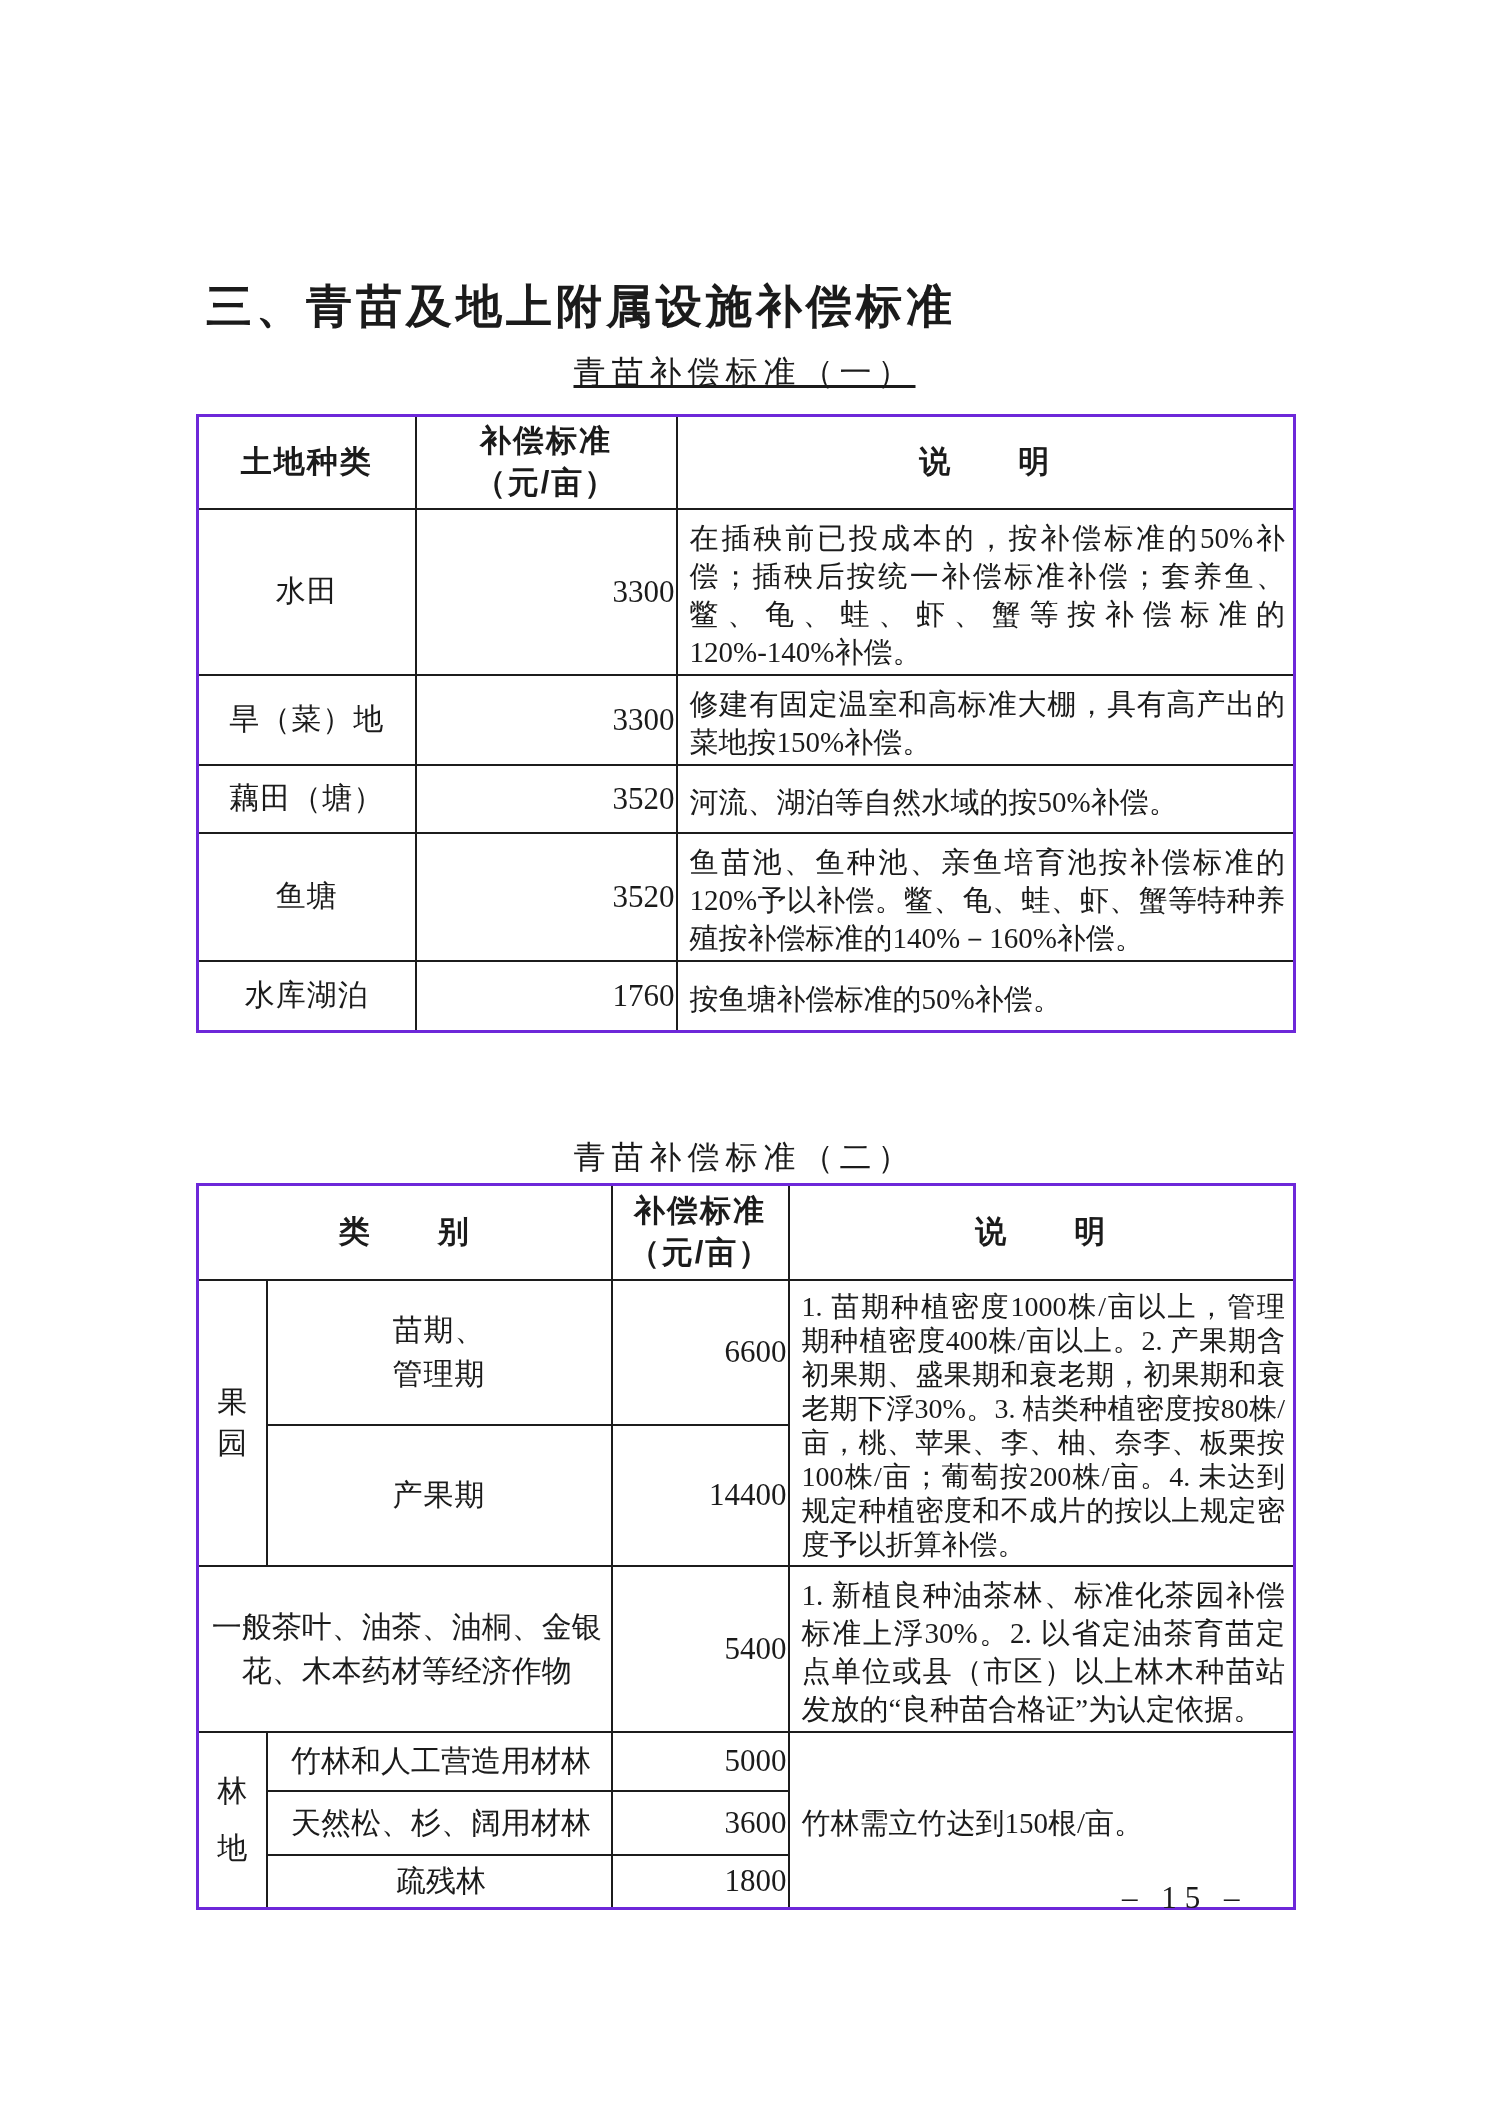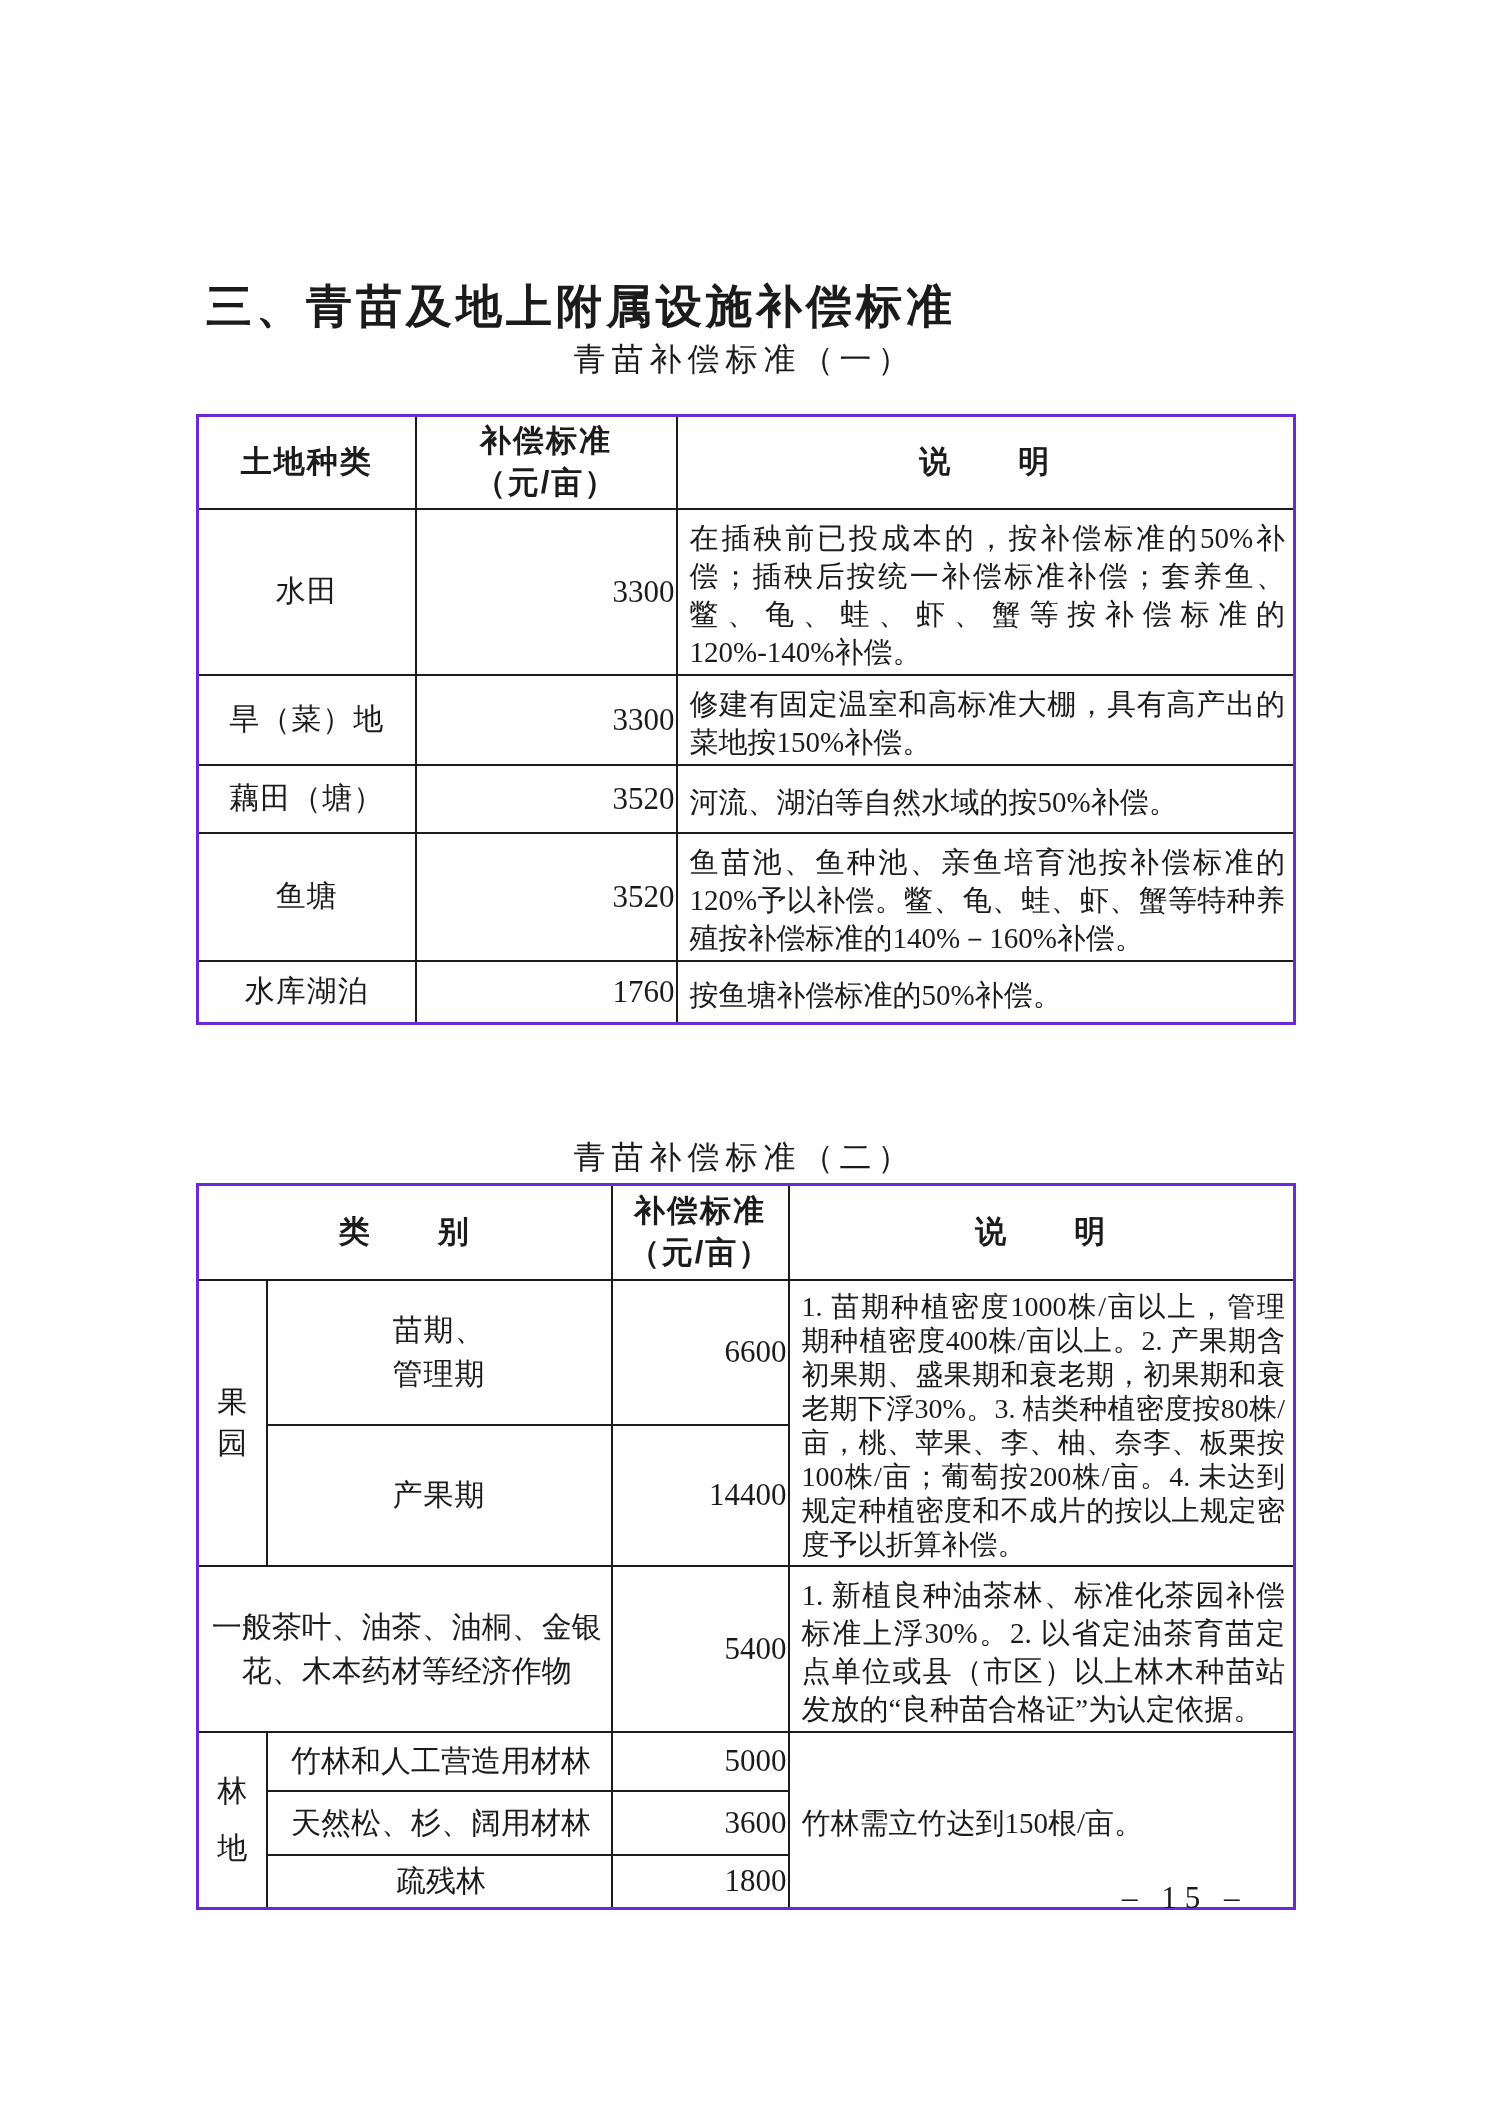--- a/index.html
+++ b/index.html
@@ -17,7 +17,7 @@
     position:absolute;left:196px;width:1097px;text-align:center;
     font-size:32px;letter-spacing:6px;white-space:nowrap;
   }
-  .caption1{top:338px;}
+  .caption1{top:351px;text-decoration:underline;}
   .caption2{top:1136px;}
   table{
     position:absolute;left:196px;border-collapse:collapse;table-layout:fixed;

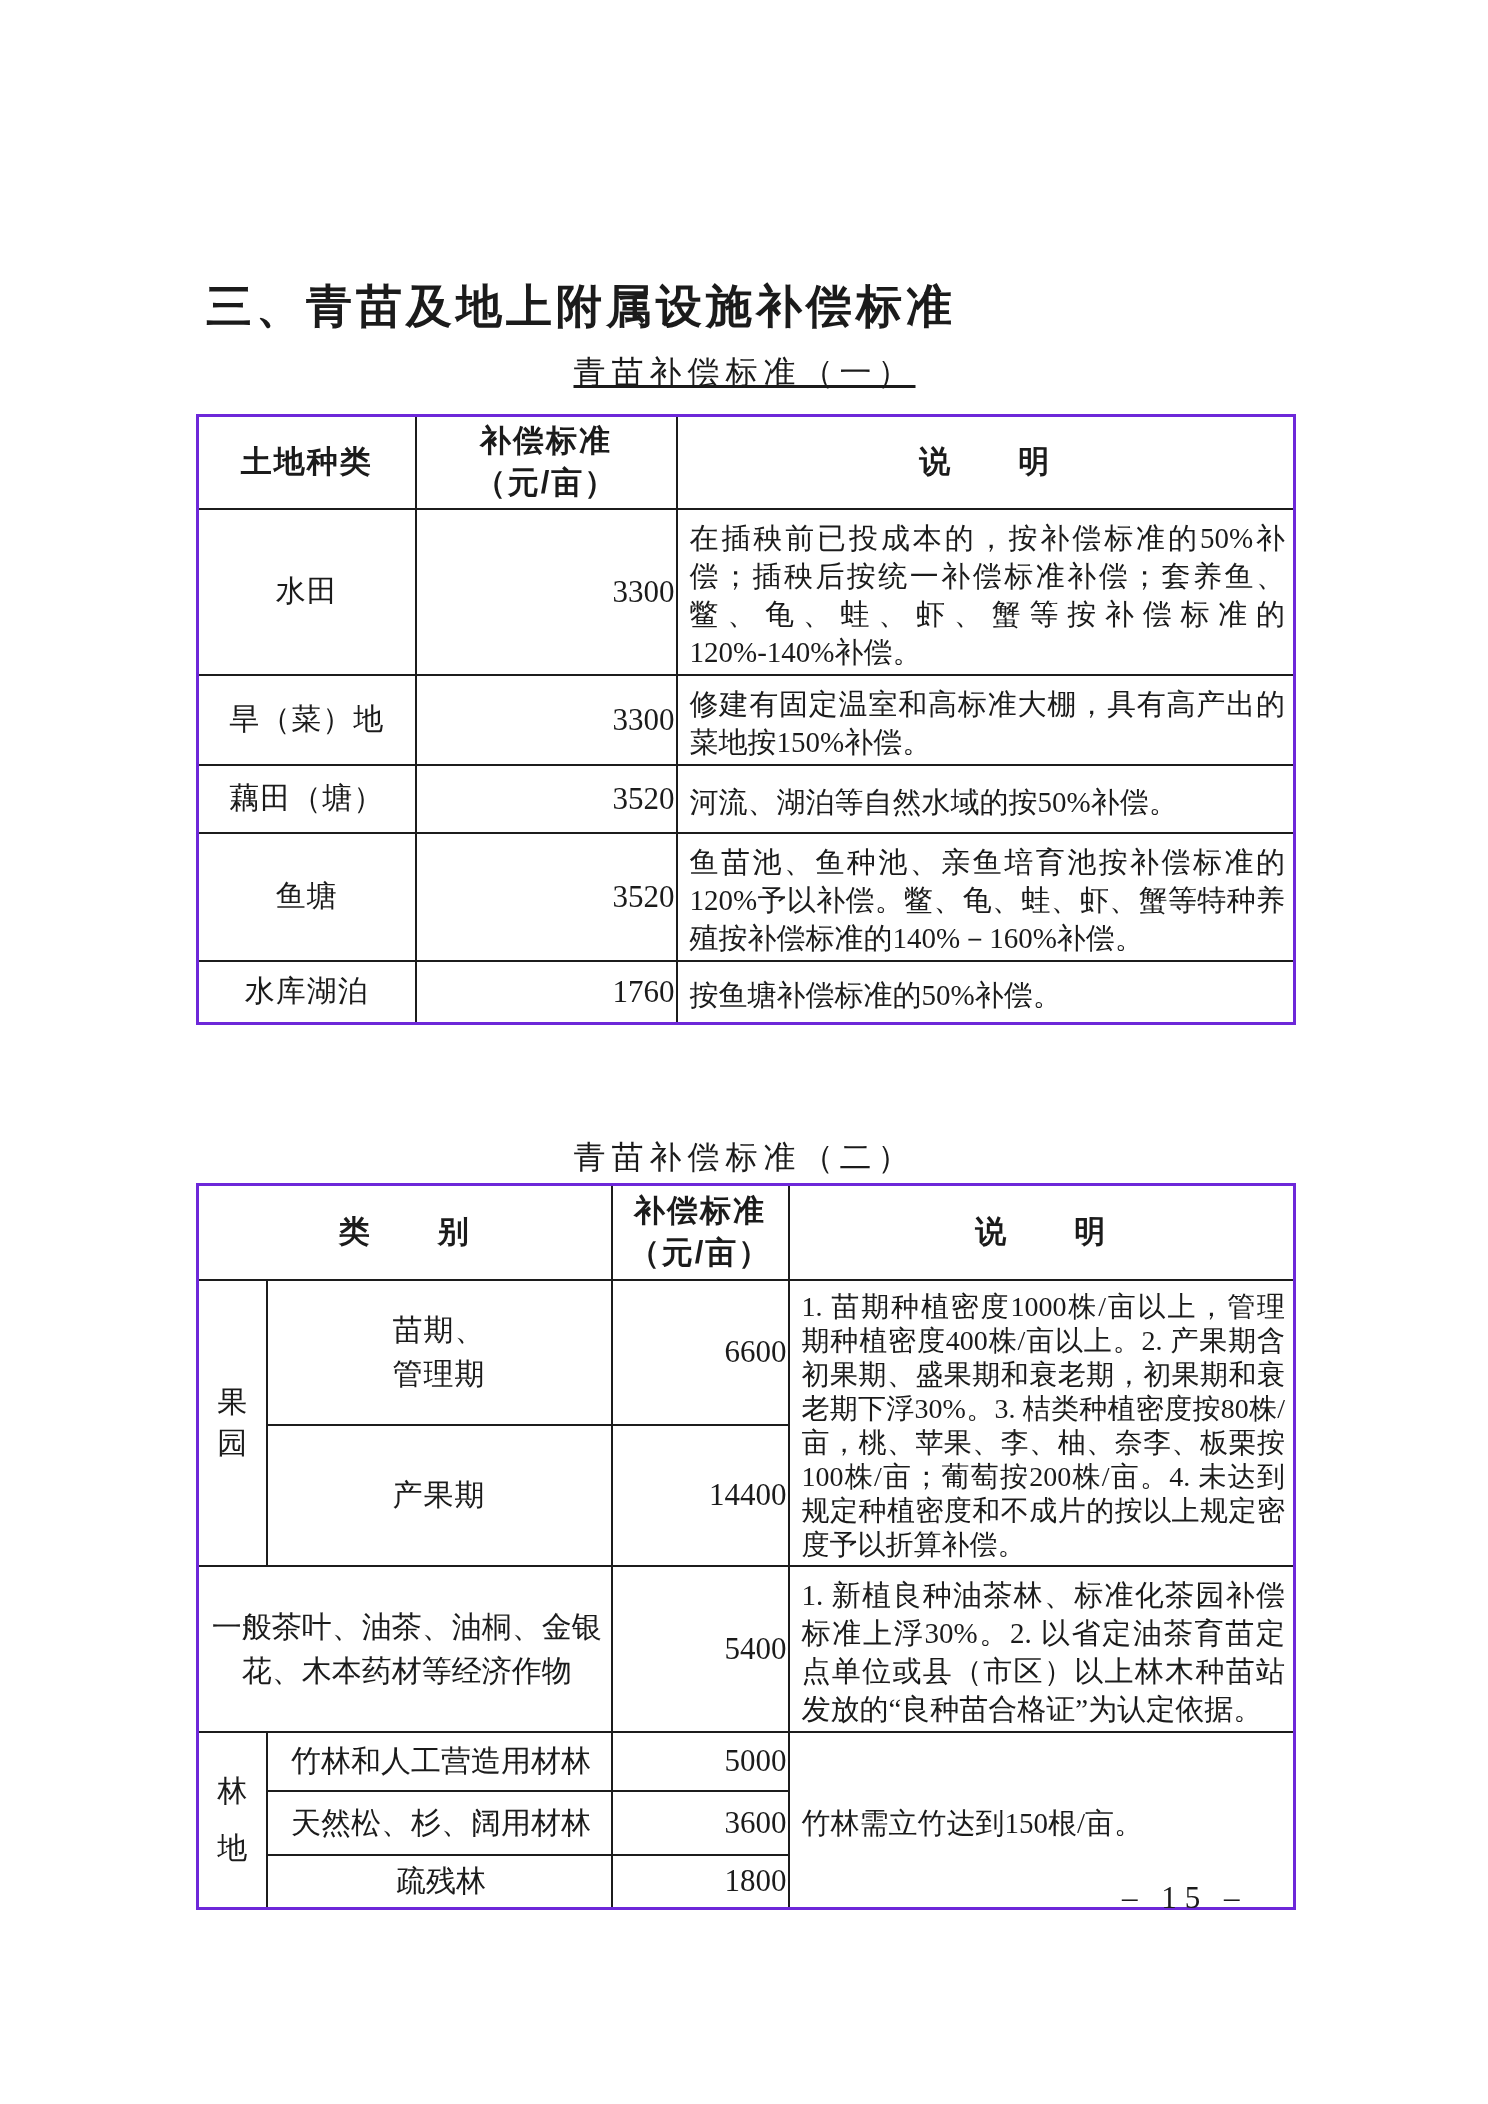--- a/index.html
+++ b/index.html
@@ -92,7 +92,7 @@
     <td class="std">3520</td>
     <td class="exp">鱼苗池、鱼种池、亲鱼培育池按补偿标准的120%予以补偿。鳖、龟、蛙、虾、蟹等特种养殖按补偿标准的140%－160%补偿。</td>
   </tr>
-  <tr style="height:63px">
+  <tr style="height:71px">
     <td class="cat">水库湖泊</td>
     <td class="std">1760</td>
     <td class="exp">按鱼塘补偿标准的50%补偿。</td>

